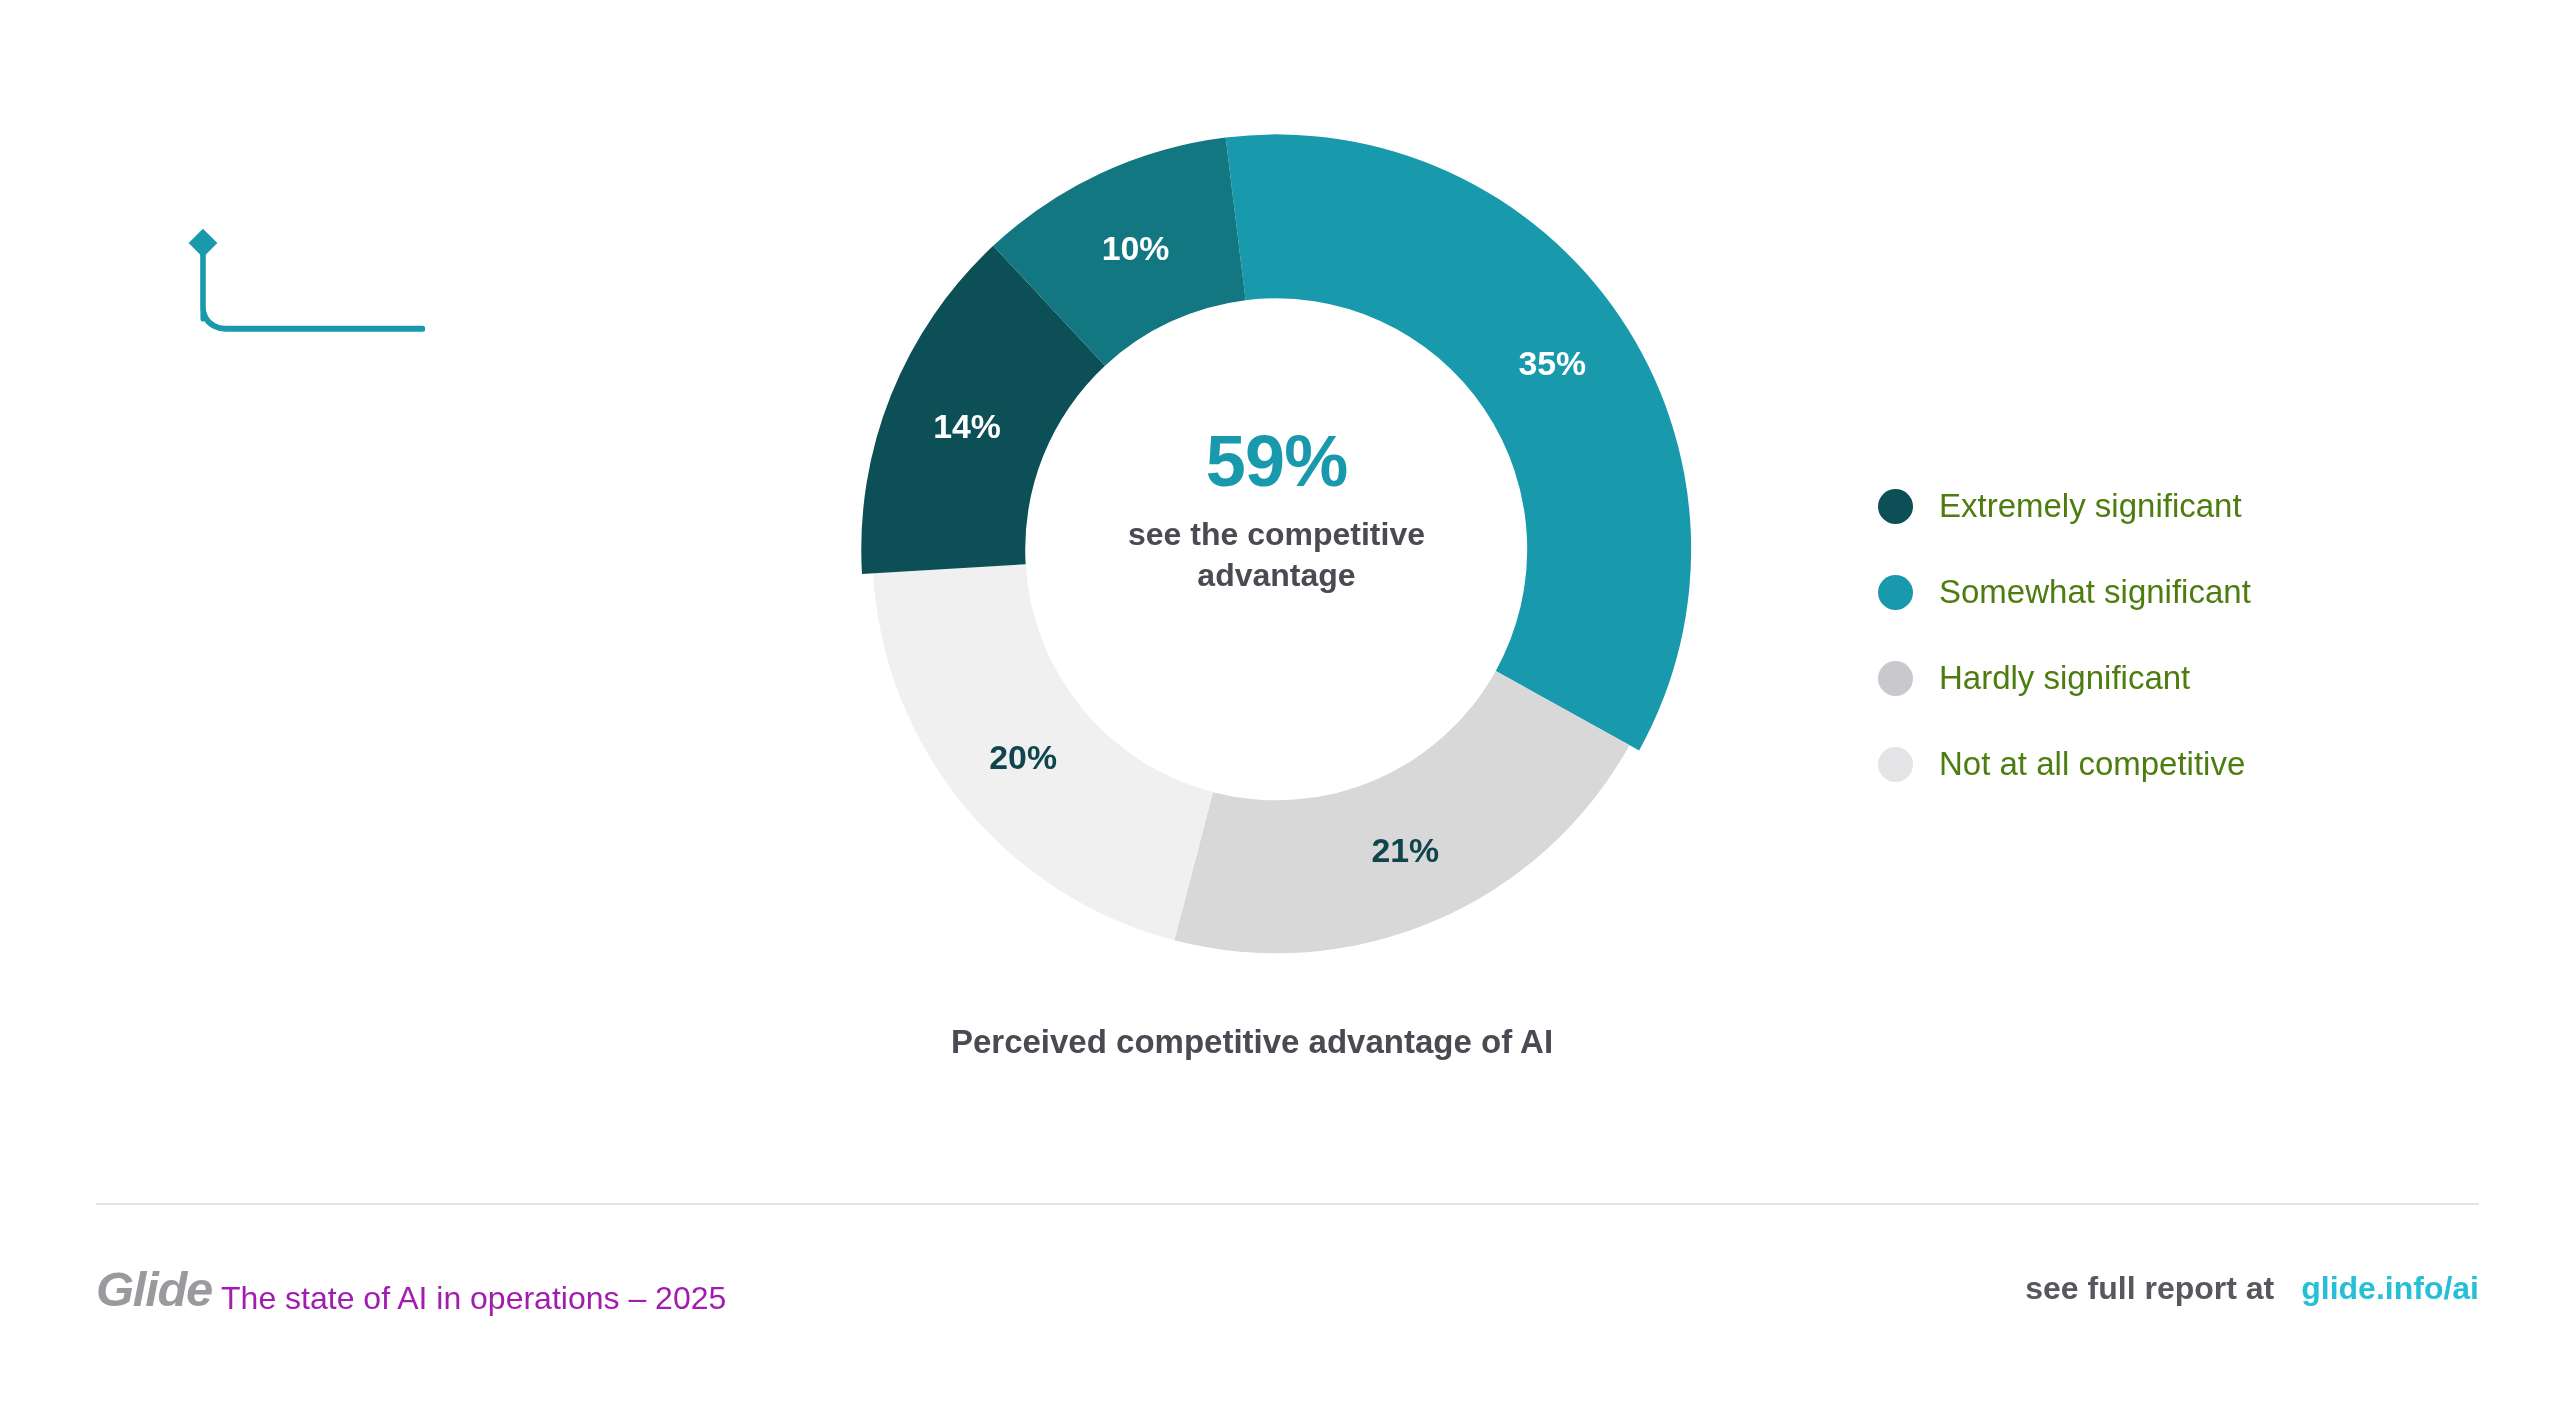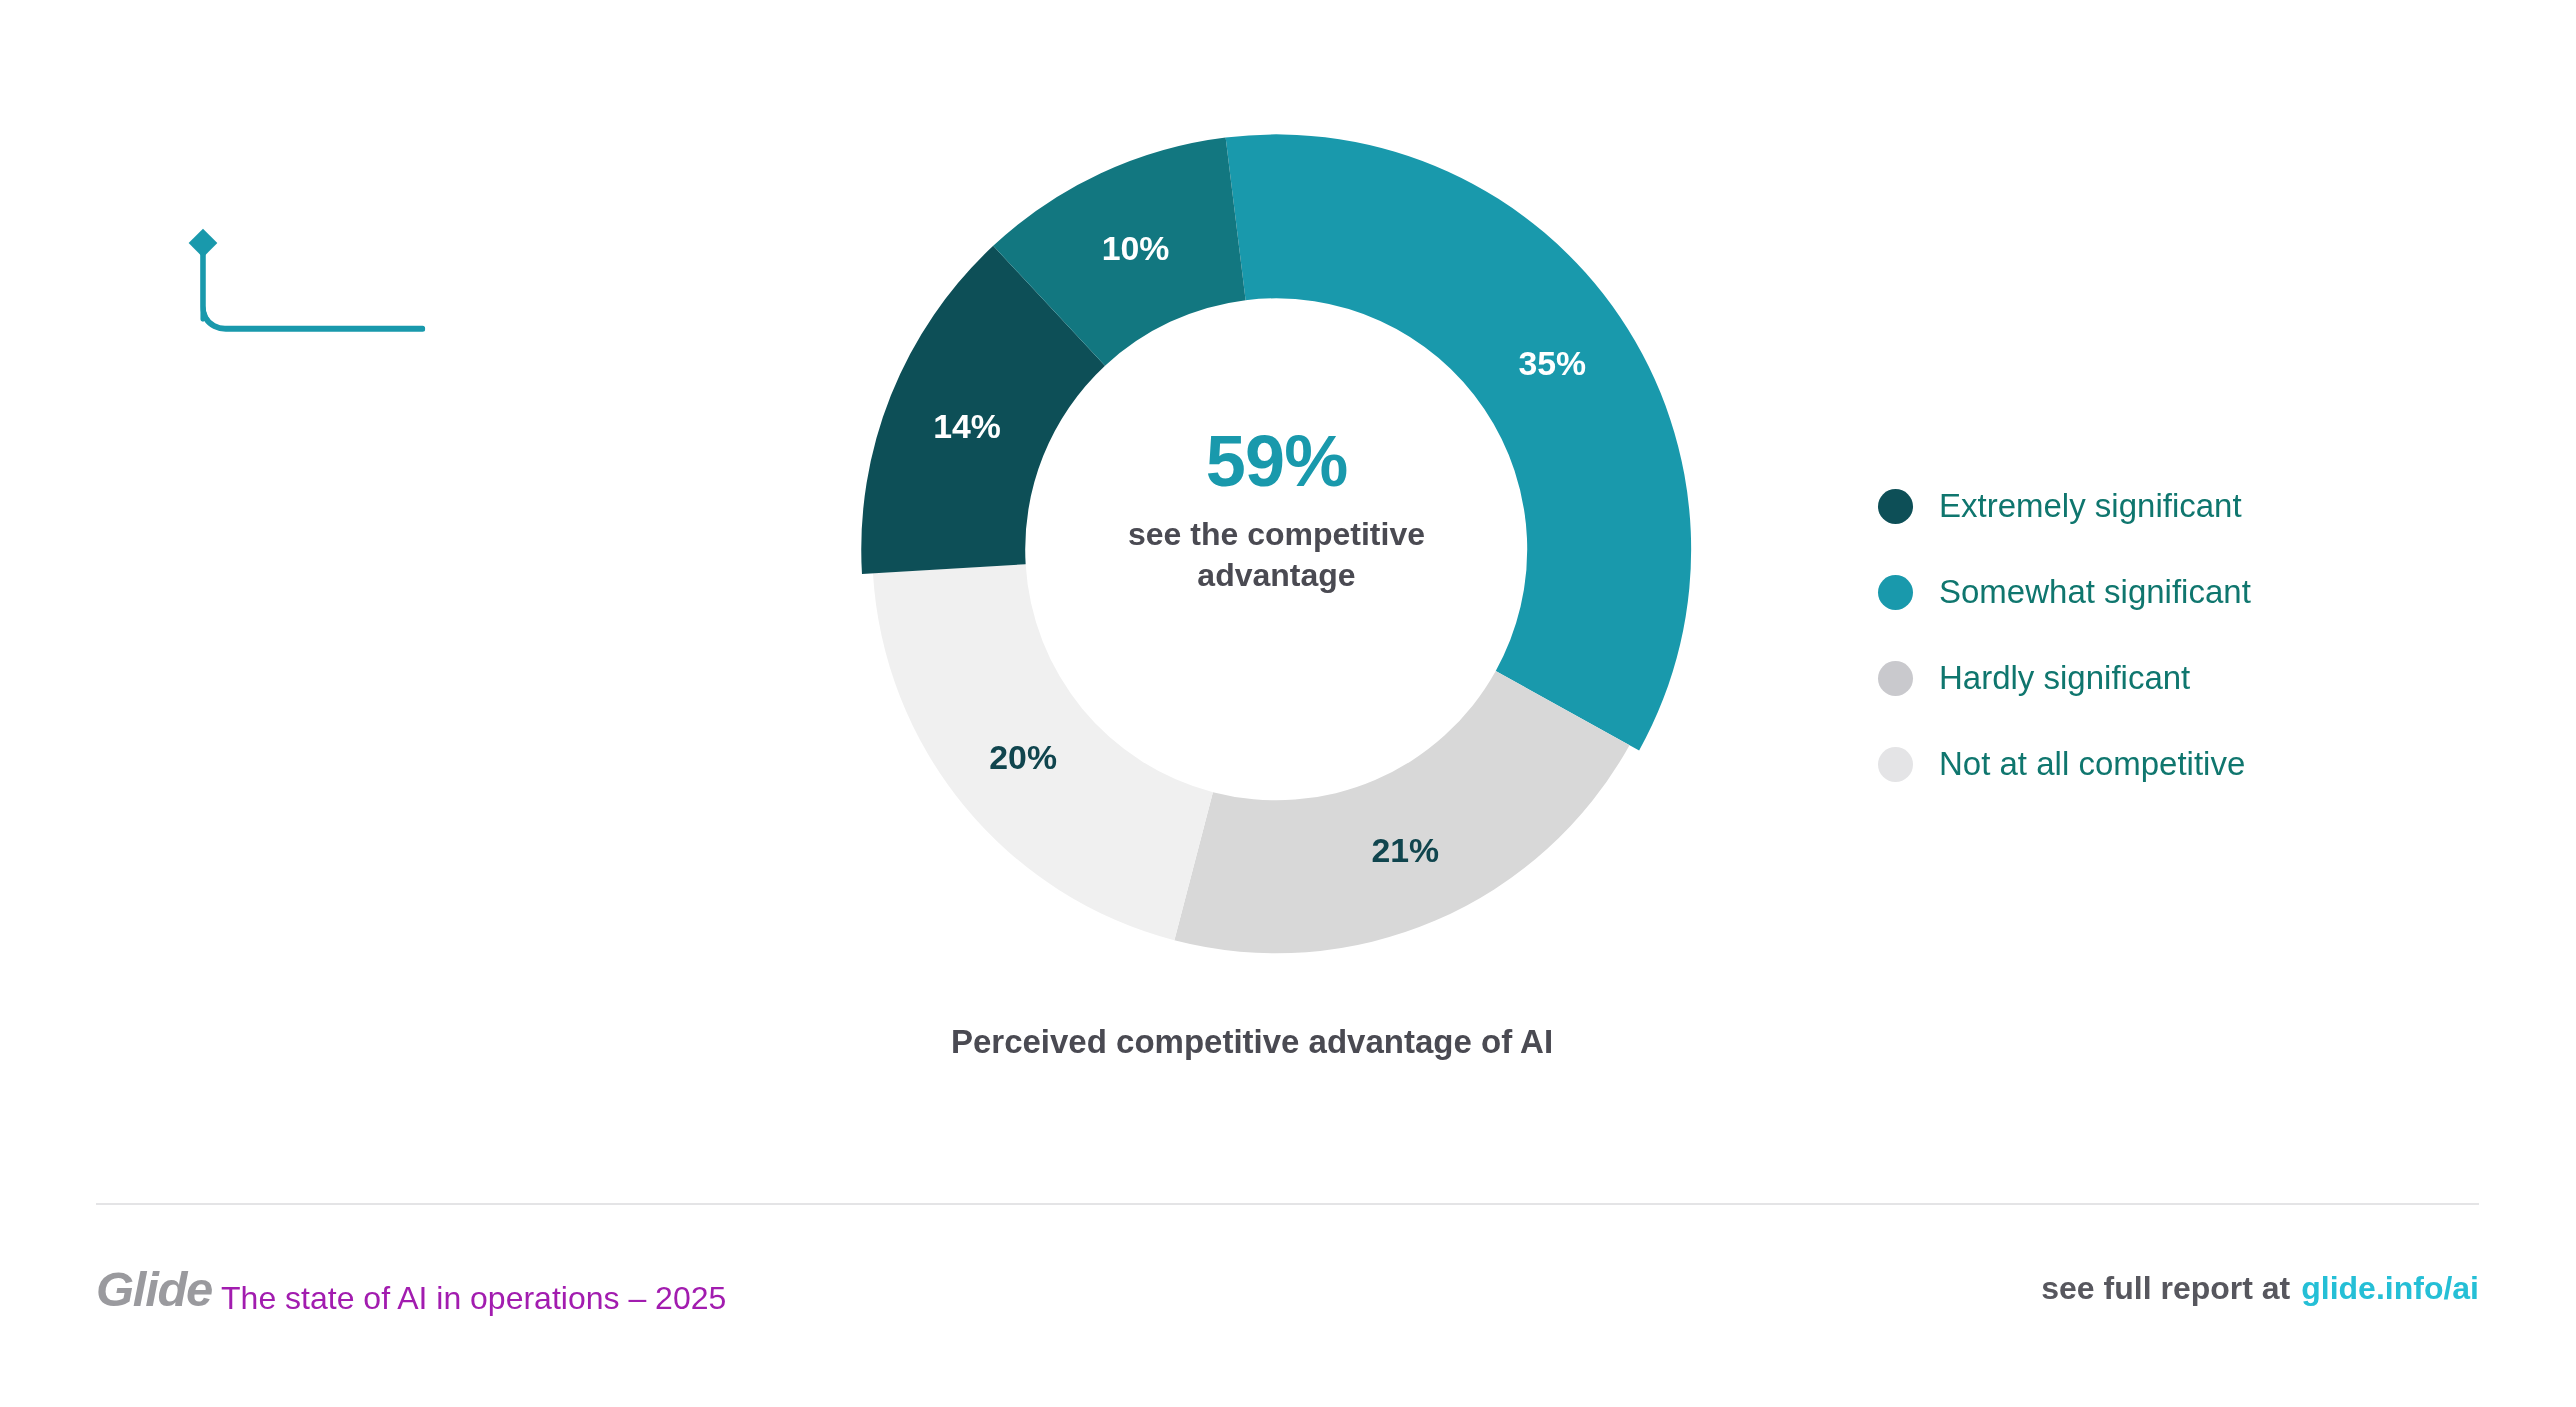--- a/index.html
+++ b/index.html
@@ -86,7 +86,7 @@
   }
   .legend-label {
     font-size:33px;
-    color:#0f766e;
+    color:#4d7c0f;
     white-space:nowrap;
   }
 

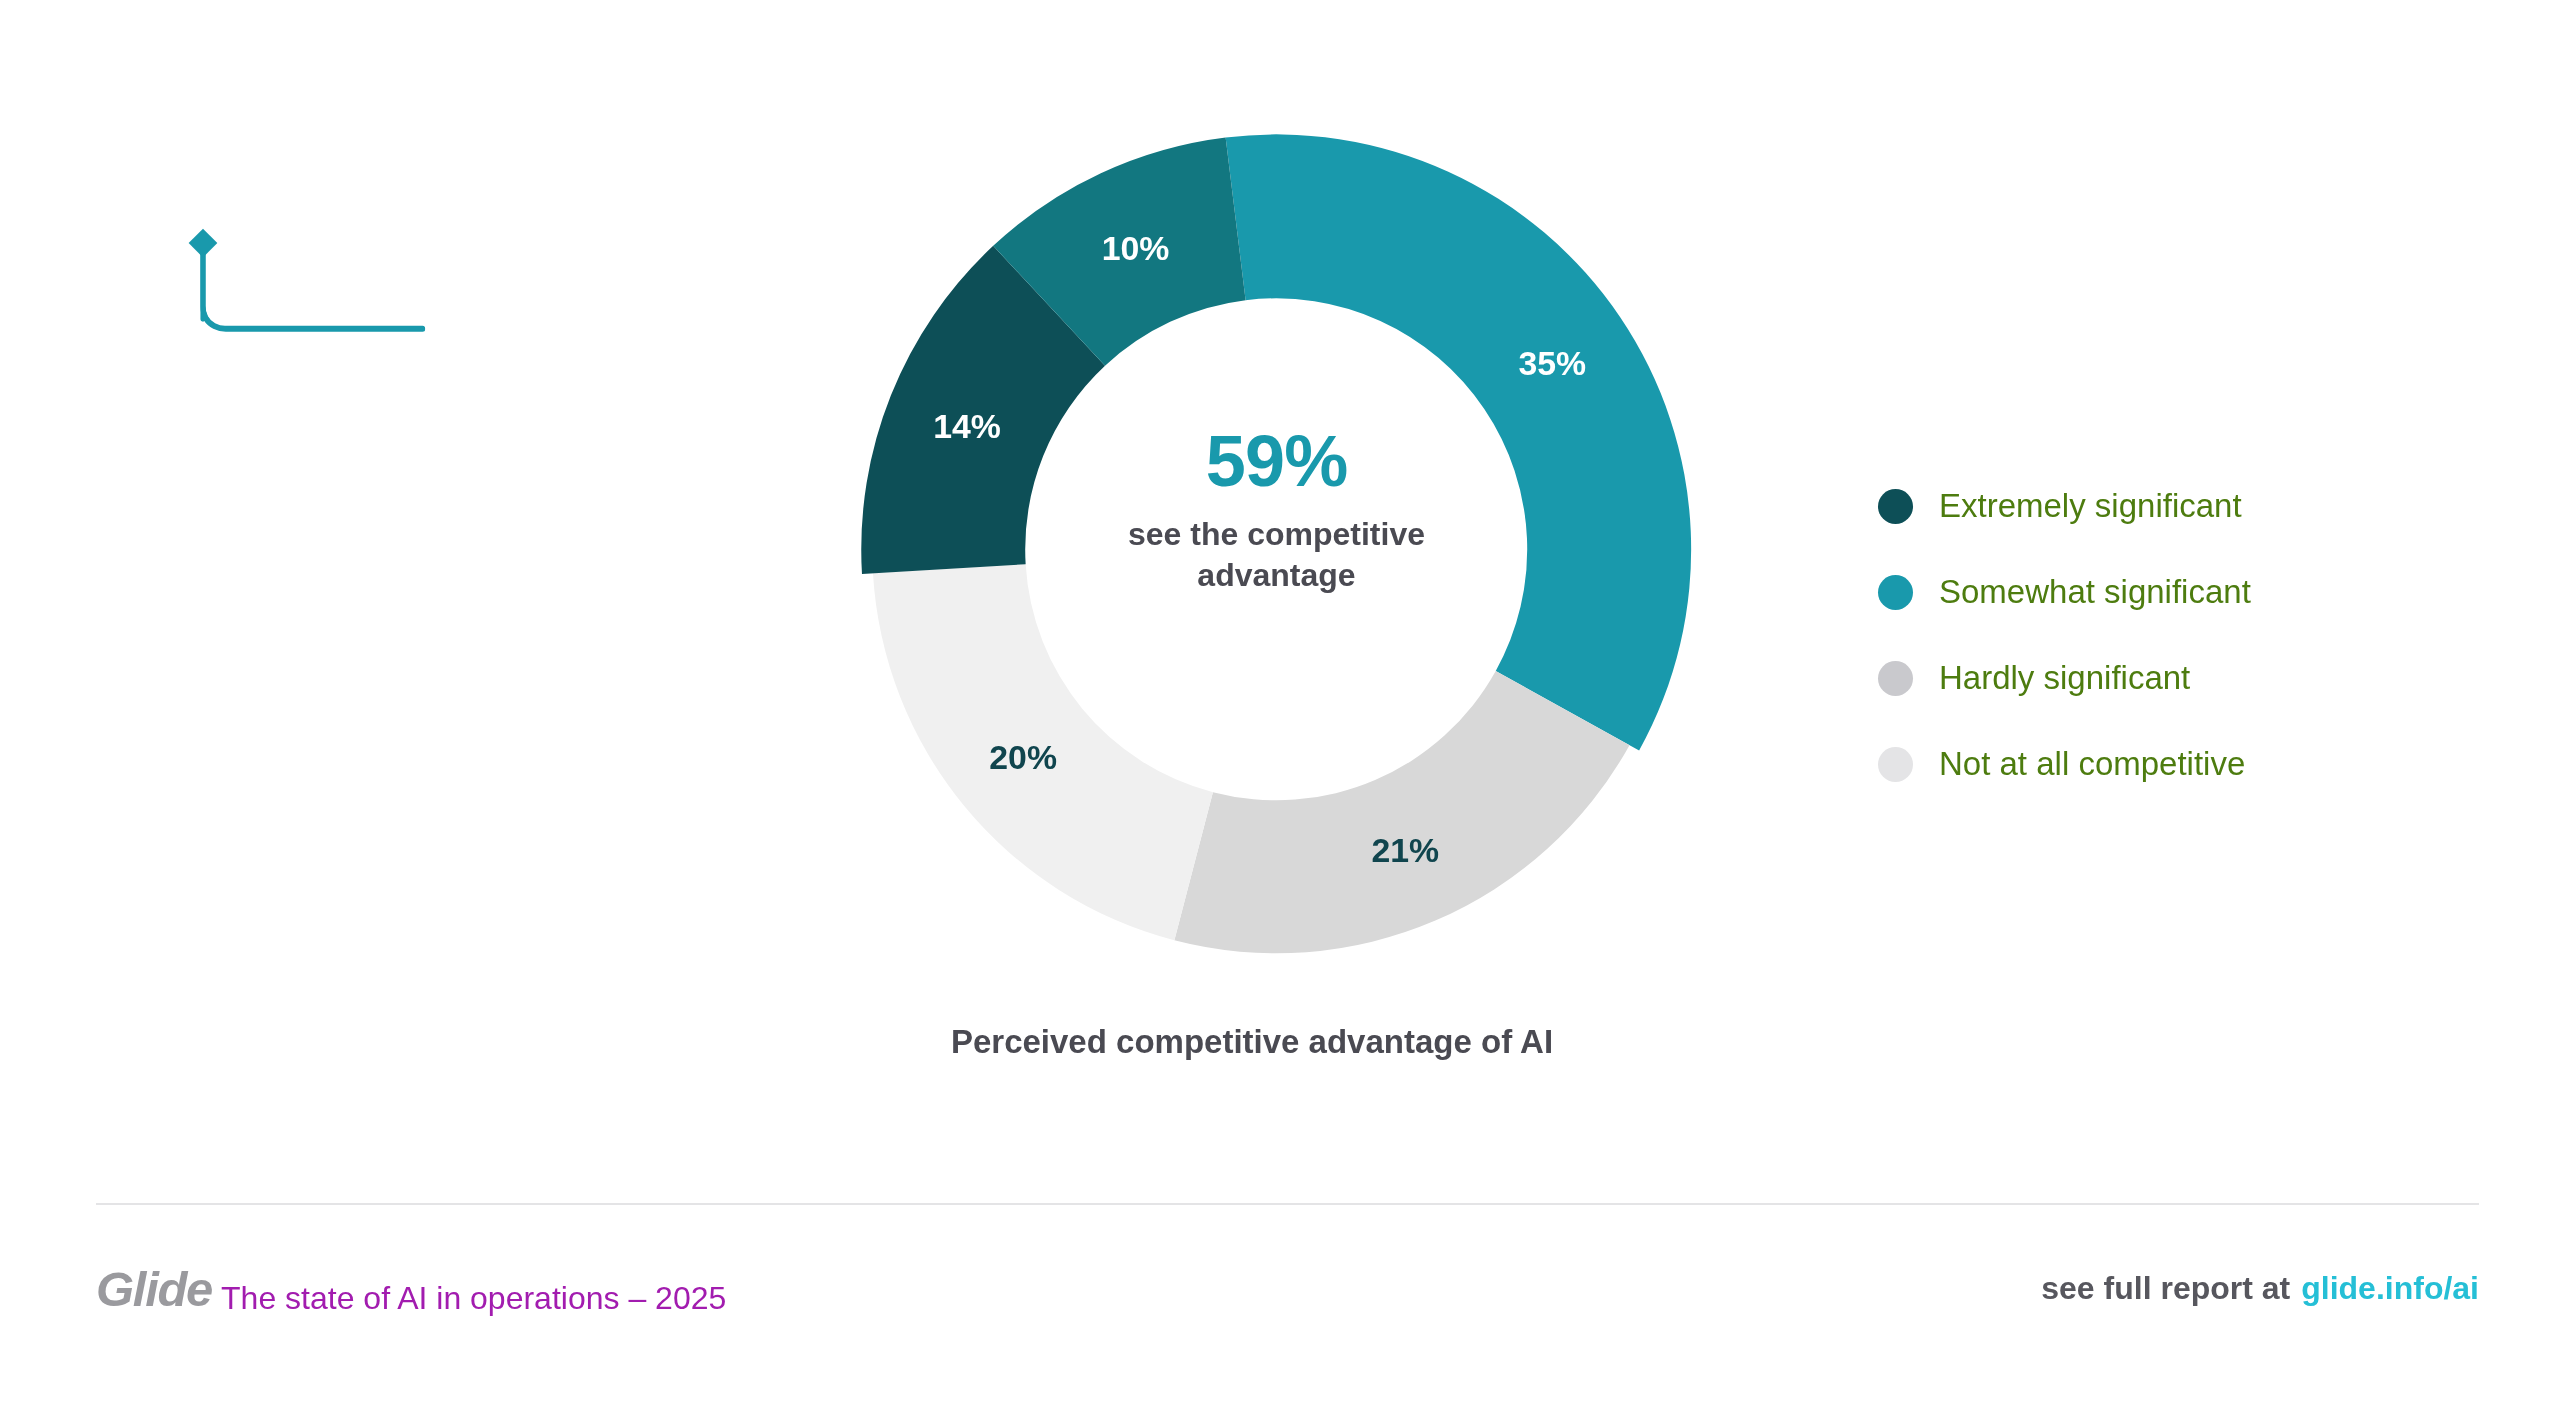--- a/index.html
+++ b/index.html
@@ -126,7 +126,7 @@
     color:#57575E;
   }
   #footer-cta-link {
-    margin-left:11px;
+    margin-left:27px;
     font-size:32px;
     font-weight:700;
     color:#25BFD6;

